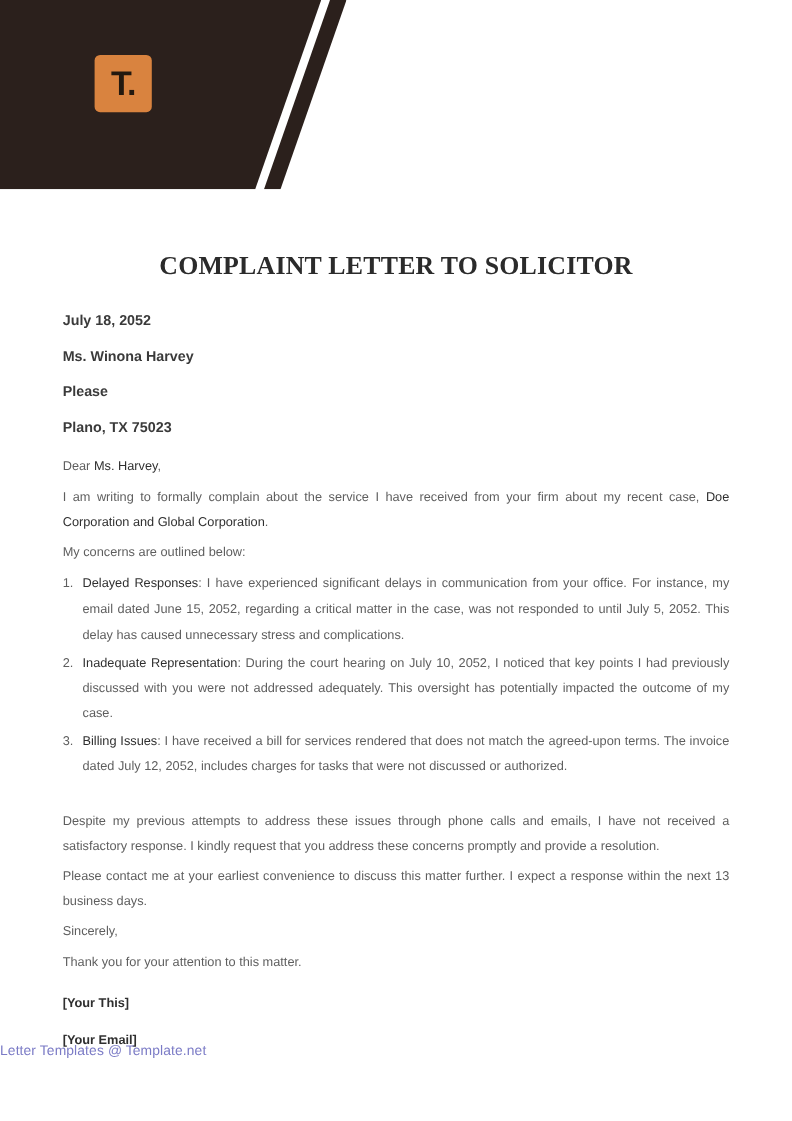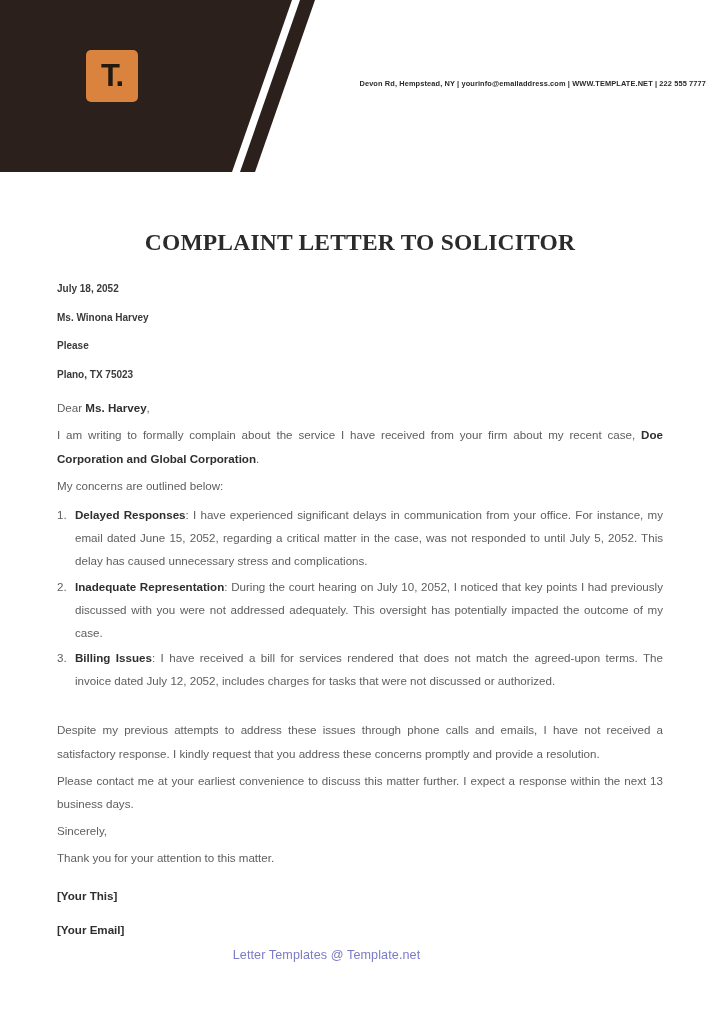--- a/index.html
+++ b/index.html
@@ -172,7 +172,6 @@
       <span class="logo-glyph">T.</span>
     </div>
 
-    <div id="header-contact">Devon Rd, Hempstead, NY | yourinfo@emailaddress.com | WWW.TEMPLATE.NET | 222 555 7777</div>
   </div>
 
   <div id="doc">

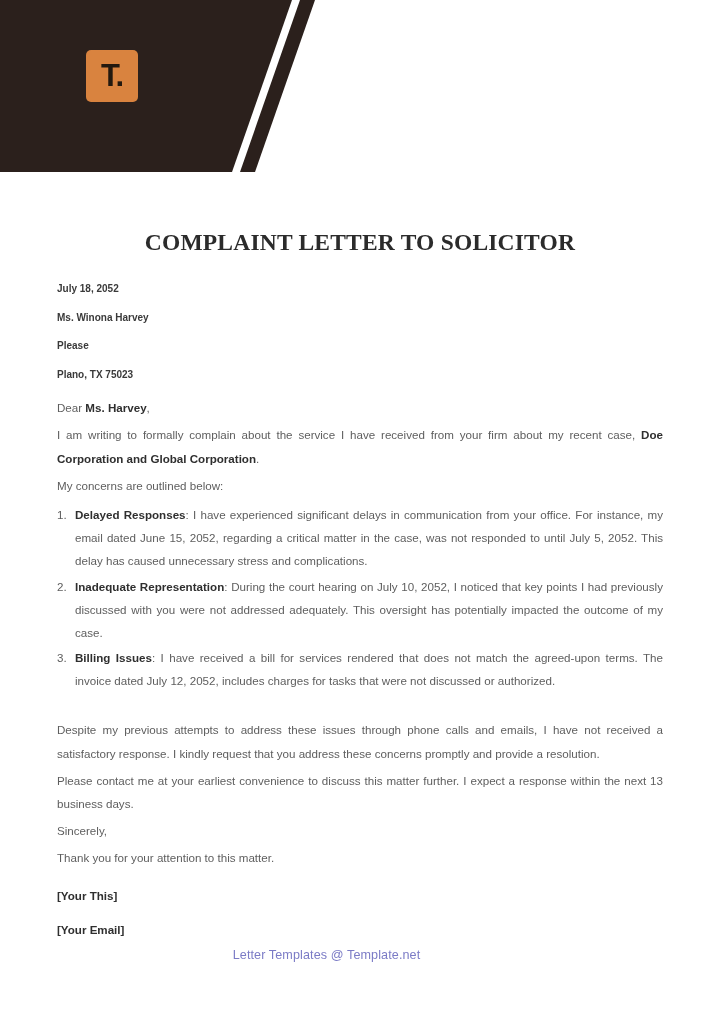--- a/index.html
+++ b/index.html
@@ -97,7 +97,7 @@
     font-family: Liberation Serif, serif;
   }
   .addr-line {
-    font-size: 10px;
+    font-size: 13px;
     font-weight: bold;
     color: #3a3a3a;
     line-height: 1.35;

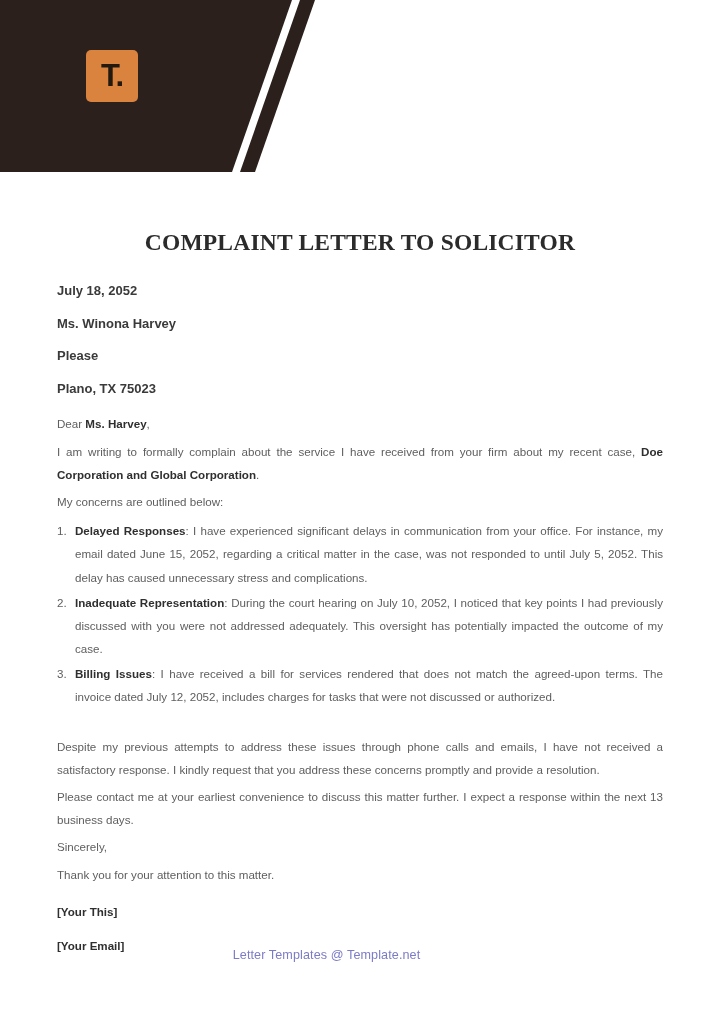--- a/index.html
+++ b/index.html
@@ -115,7 +115,7 @@
   .body-p.tight { margin-bottom: 0; }
   .body-p b, .addr-line b, .li-text b {
     color: #2f2f2f;
-    font-weight: bold;
+    font-weight: normal;
   }
 
   #concerns {

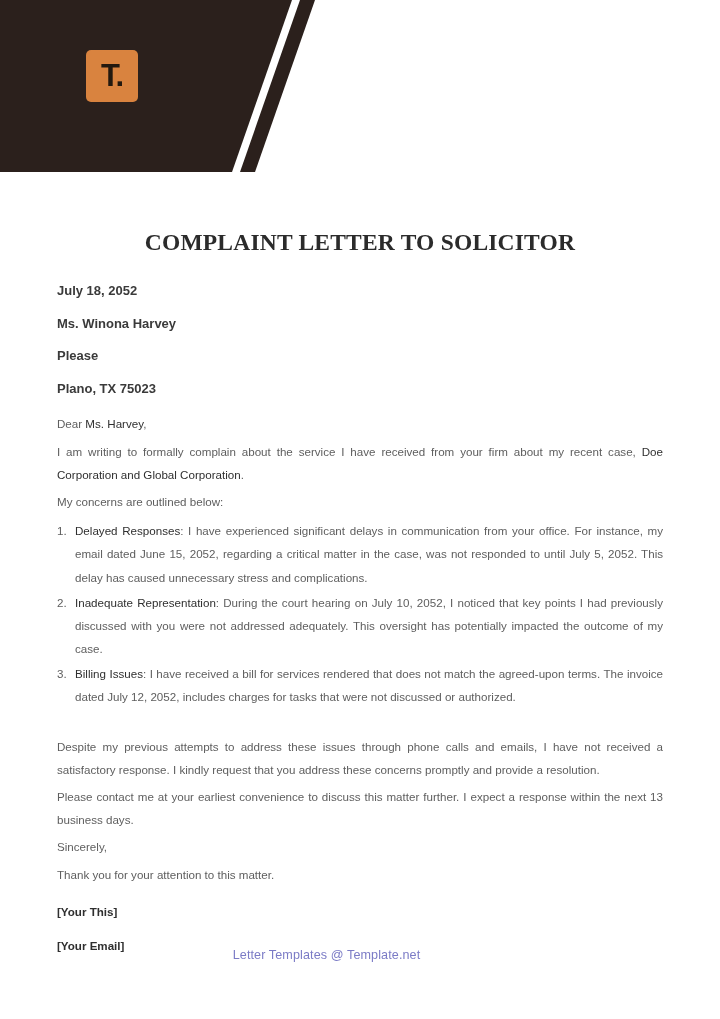--- a/index.html
+++ b/index.html
@@ -153,7 +153,6 @@
     left: 0;
     top: 948px;
     width: 653px;
-    text-align: center;
     font-size: 12.6px;
     color: #7b7bc6;
     letter-spacing: 0.1px;

